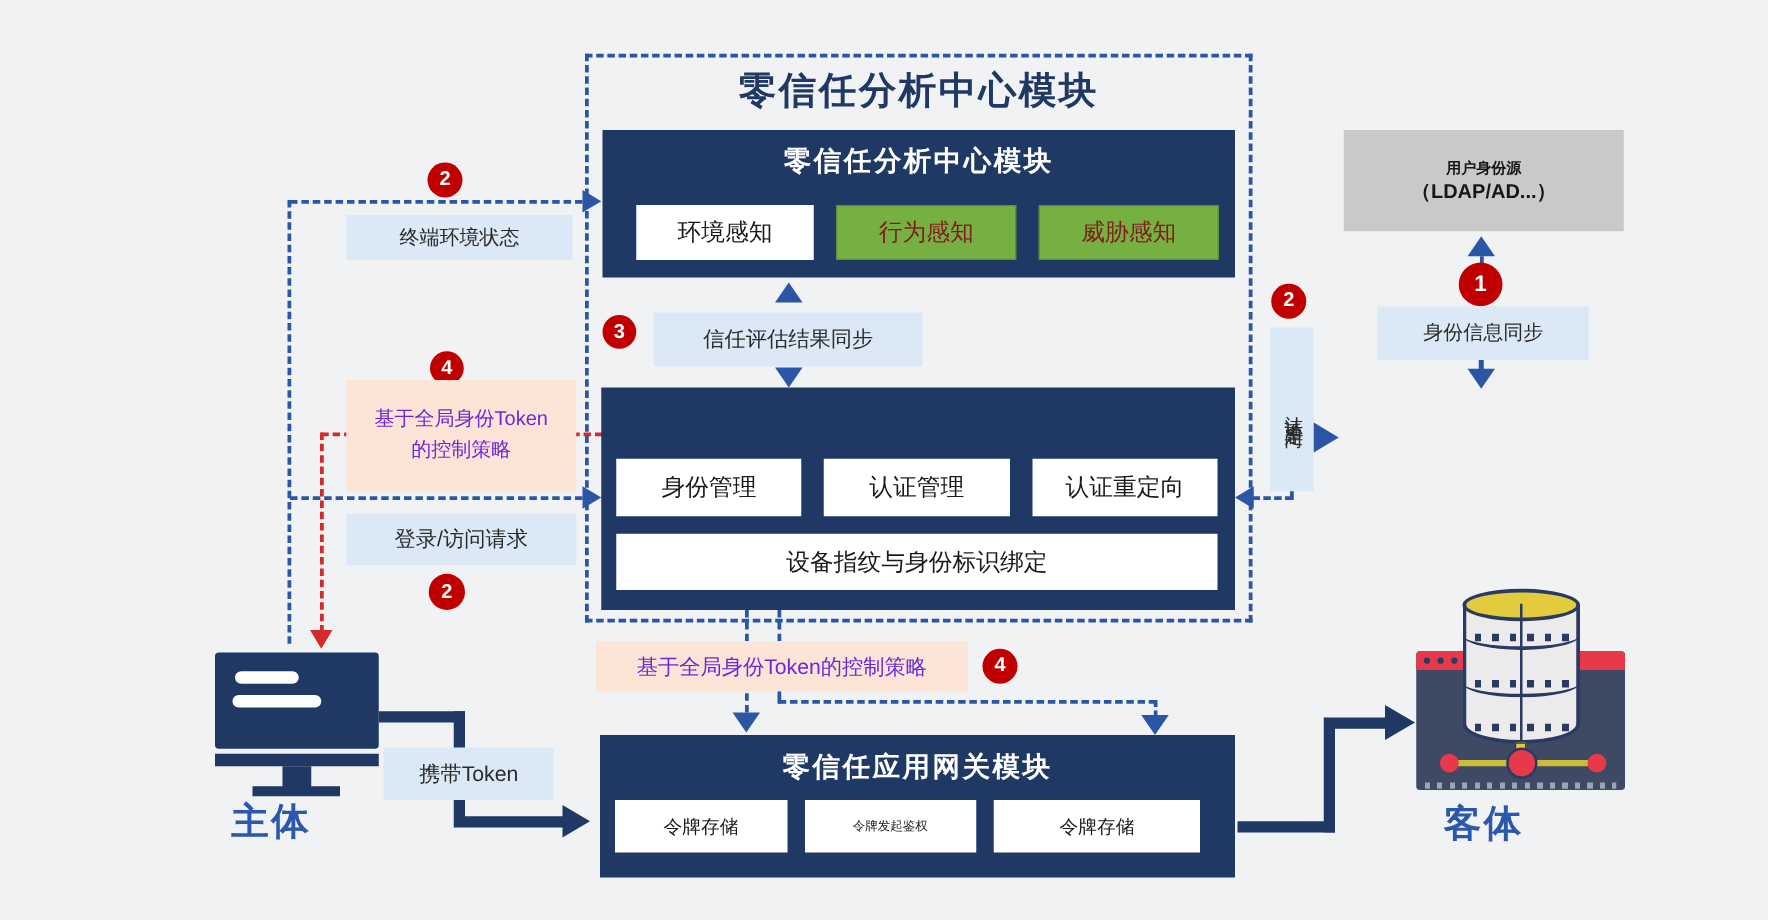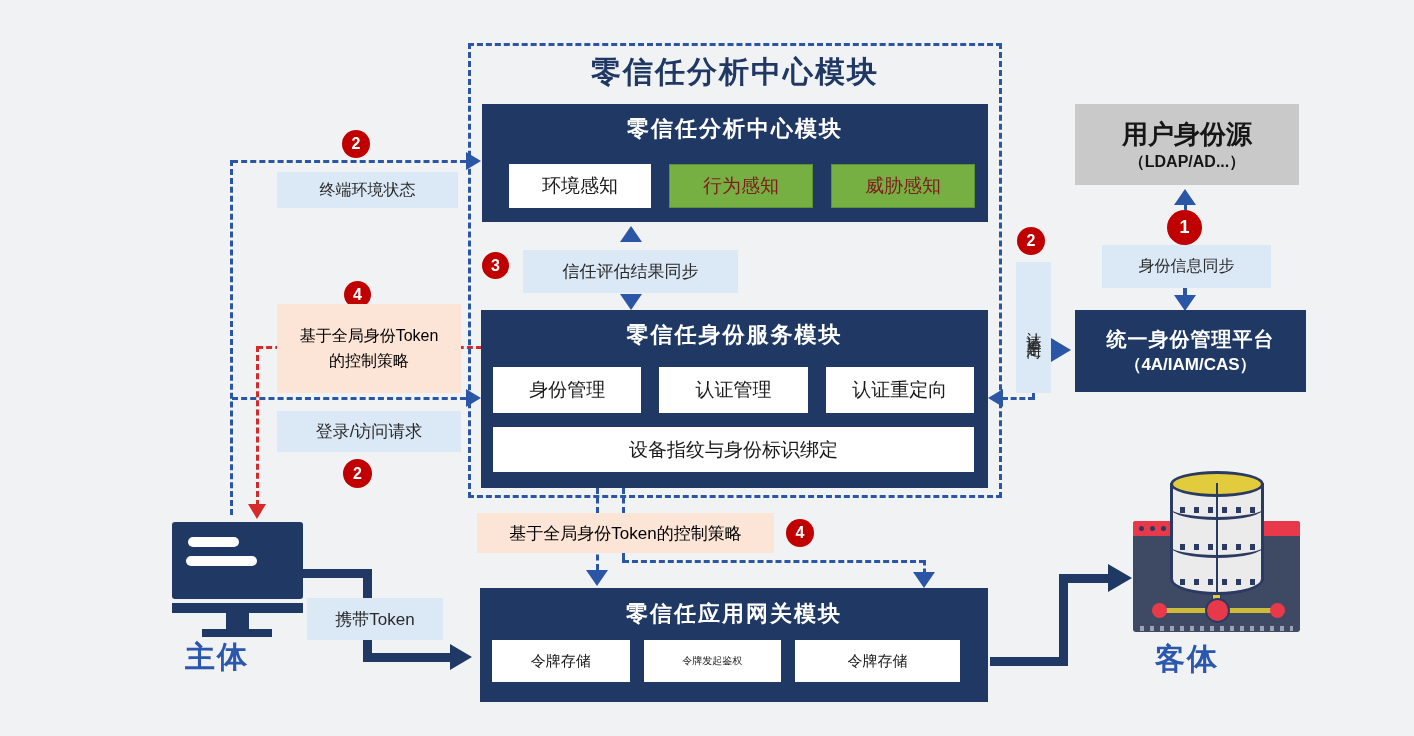--- a/index.html
+++ b/index.html
@@ -103,7 +103,7 @@
   <div class="abs badge" style="left:343px;top:459px;width:29px;height:29px;">2</div>
 
   <div class="abs ctr" style="left:1075px;top:104px;width:224px;height:81px;background:var(--gray);flex-direction:column;color:#161616;">
-    <div style="font-size:26px;font-weight:bold;">用户身份源</div>
+    <div style="font-size:12px;font-weight:bold;">用户身份源</div>
     <div style="font-size:16px;font-weight:bold;">（LDAP/AD...）</div>
   </div>
   <div class="abs tri tb-u" style="left:1174px;top:189px;"></div>

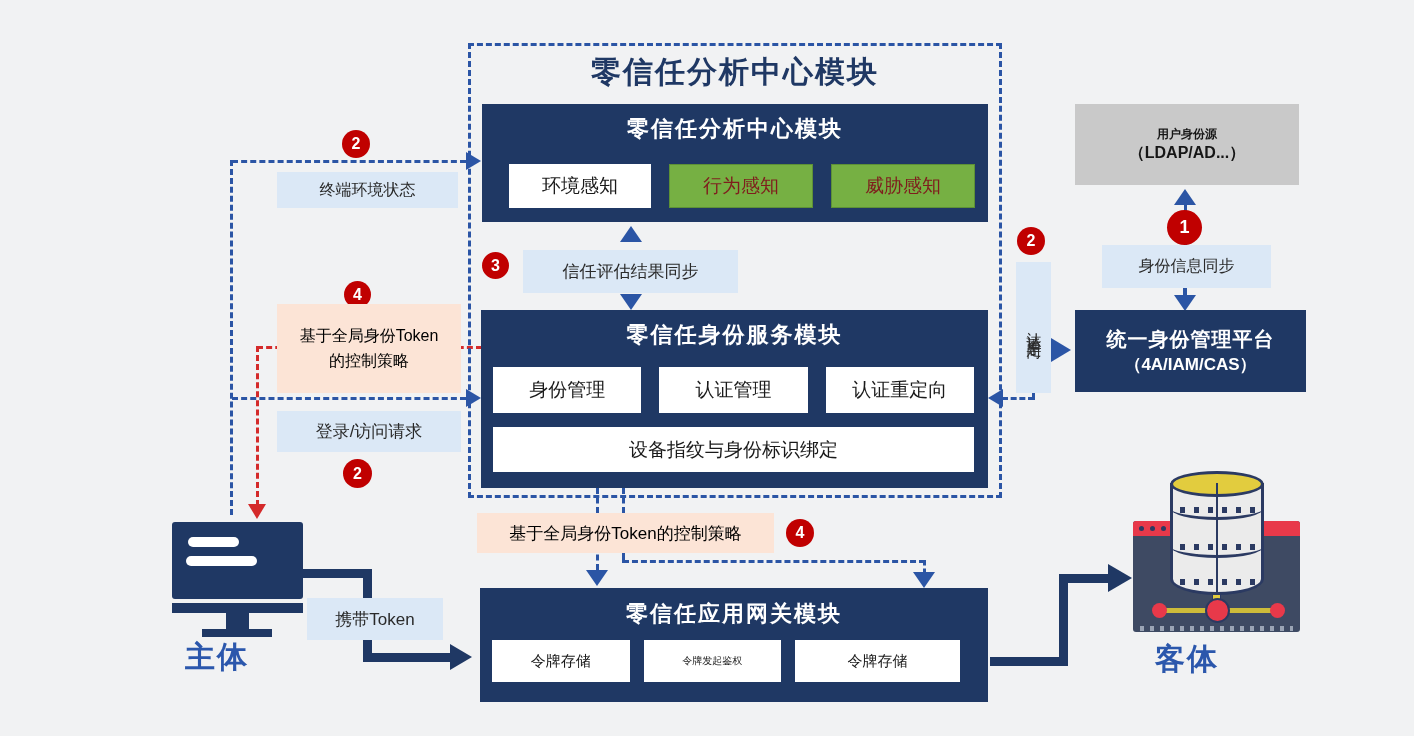--- a/index.html
+++ b/index.html
@@ -35,7 +35,7 @@
   .cell.white{background:#fff;}
   .cell.green{background:var(--green);border:1px solid #5d9136;color:#7f1d1d;}
   .labelbox{background:var(--lblue);color:#2a2a2a;font-size:16px;display:flex;align-items:center;justify-content:center;text-align:center;}
-  .peachbox{background:var(--peach);color:#000000;display:flex;align-items:center;justify-content:center;text-align:center;}
+  .peachbox{background:var(--peach);color:#6d28d9;display:flex;align-items:center;justify-content:center;text-align:center;}
   .badge{background:var(--bred);color:#fff;font-weight:bold;border-radius:50%;display:flex;align-items:center;justify-content:center;font-size:16px;}
   .actor-label{color:var(--actor);font-weight:bold;font-size:30px;text-align:center;letter-spacing:2px;}
   .dotsrow{background:repeating-linear-gradient(90deg,#2b3a62 0 5px,transparent 5px 14px);}

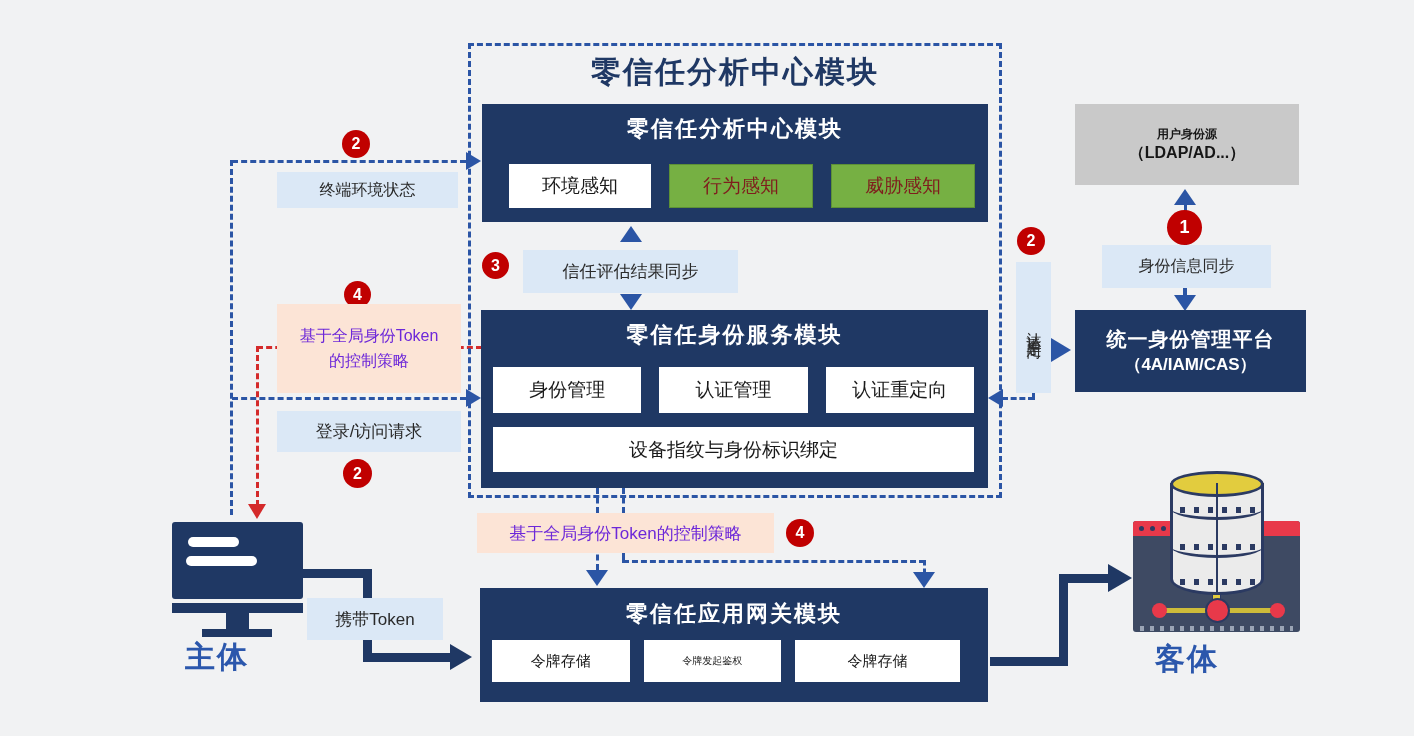--- a/index.html
+++ b/index.html
@@ -86,7 +86,6 @@
   <div class="abs badge" style="left:482px;top:252px;width:27px;height:27px;">3</div>
 
   <div class="abs module" style="left:481px;top:310px;width:507px;height:178px;">
-    <div class="mod-title" style="margin-top:10px;">零信任身份服务模块</div>
     <div class="cellrow abs" style="left:12px;right:14px;top:57px;height:46px;">
       <div class="cell white">身份管理</div>
       <div class="cell white">认证管理</div>

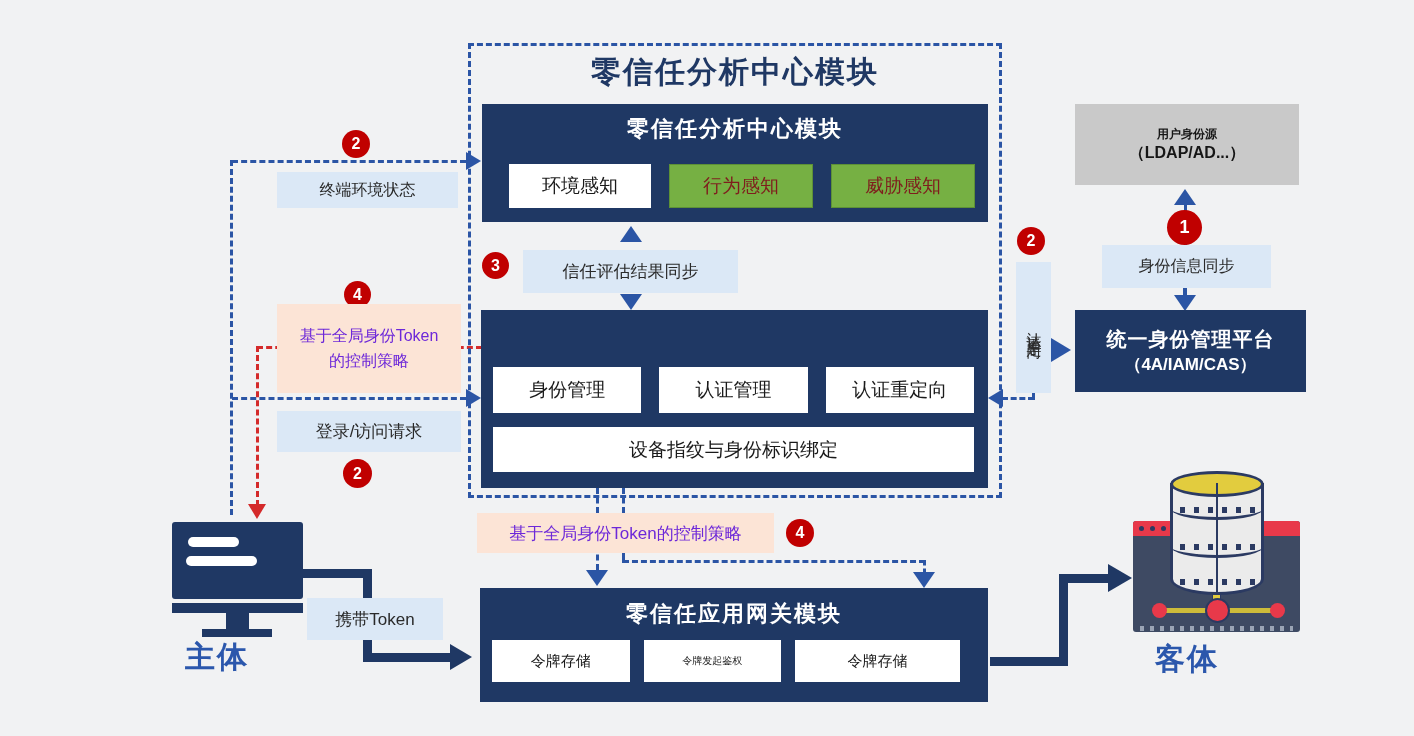--- a/index.html
+++ b/index.html
@@ -110,10 +110,6 @@
   <div class="abs labelbox" style="left:1102px;top:245px;width:169px;height:43px;">身份信息同步</div>
   <div class="abs seg" style="left:1183px;top:288px;width:4px;height:8px;background:var(--lineb);"></div>
   <div class="abs tri tb-d" style="left:1174px;top:295px;"></div>
-  <div class="abs ctr module" style="left:1075px;top:310px;width:231px;height:82px;flex-direction:column;">
-    <div style="font-size:20px;font-weight:bold;letter-spacing:1px;">统一身份管理平台</div>
-    <div style="font-size:17px;font-weight:bold;">（4A/IAM/CAS）</div>
-  </div>
 
   <div class="abs badge" style="left:1017px;top:227px;width:28px;height:28px;">2</div>
   <div class="abs labelbox" style="left:1016px;top:262px;width:35px;height:131px;writing-mode:vertical-lr;text-orientation:upright;font-size:15px;letter-spacing:3px;">认证重定向</div>

